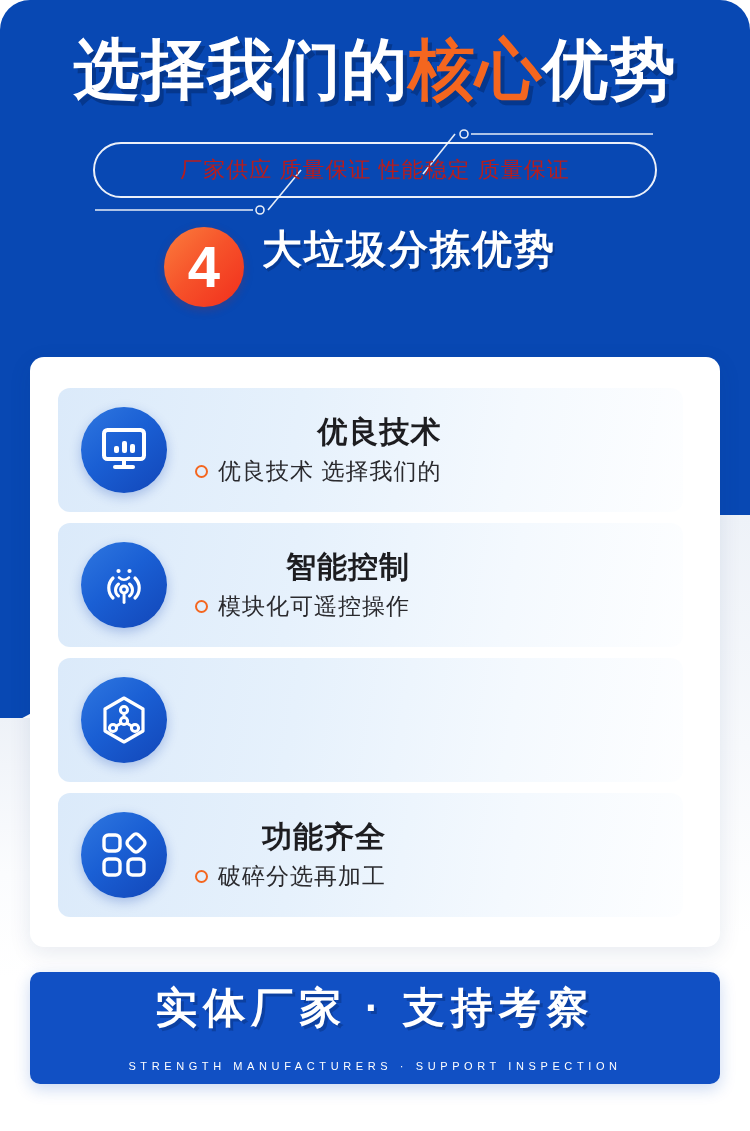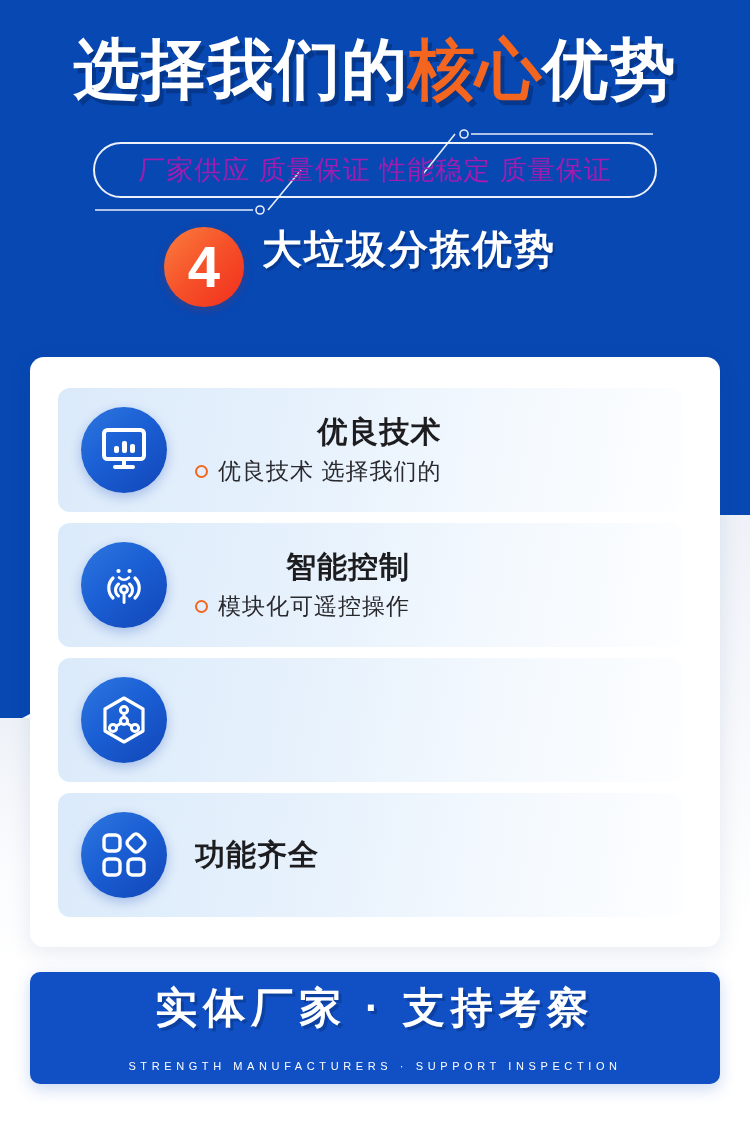--- a/index.html
+++ b/index.html
@@ -16,6 +16,7 @@
     height: 1131px;
     overflow: hidden;
     background: #ffffff;
+    border-radius: 30px;
   }
 
   

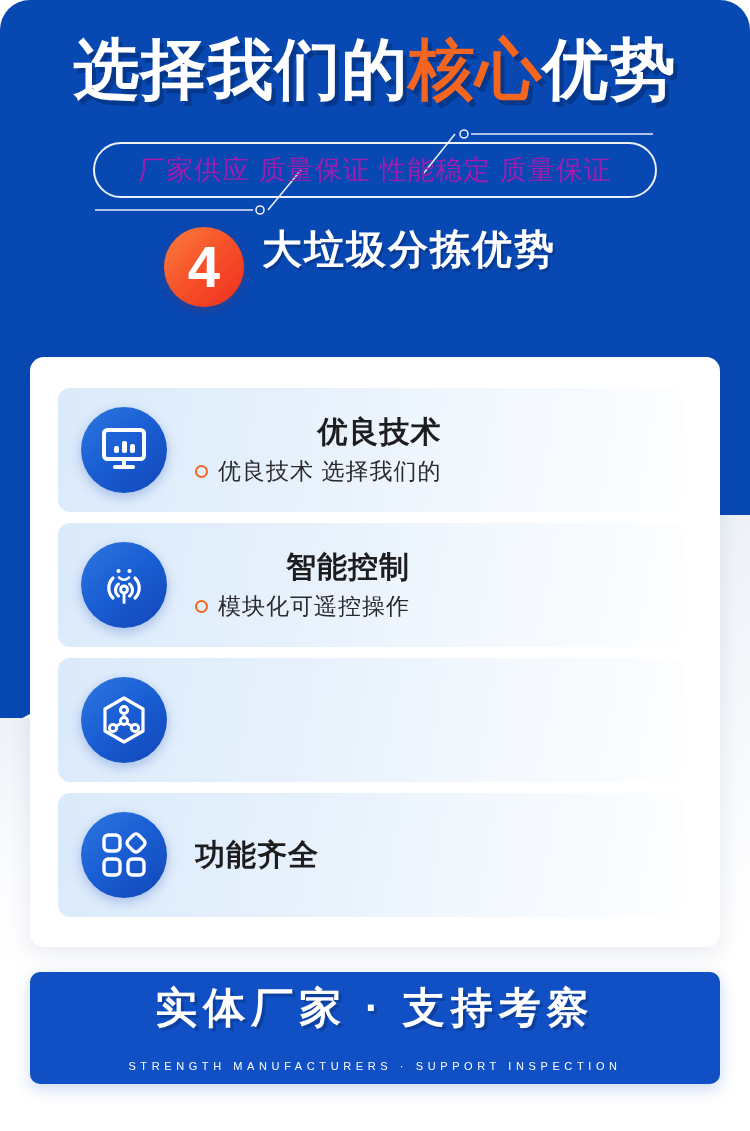--- a/index.html
+++ b/index.html
@@ -87,8 +87,8 @@
     justify-content: center;
   }
   .subtitle-text {
-    color: #a21caf;
-    font-size: 27px;
+    color: #b91c1c;
+    font-size: 22px;
     font-weight: normal;
     letter-spacing: 1px;
     white-space: nowrap;

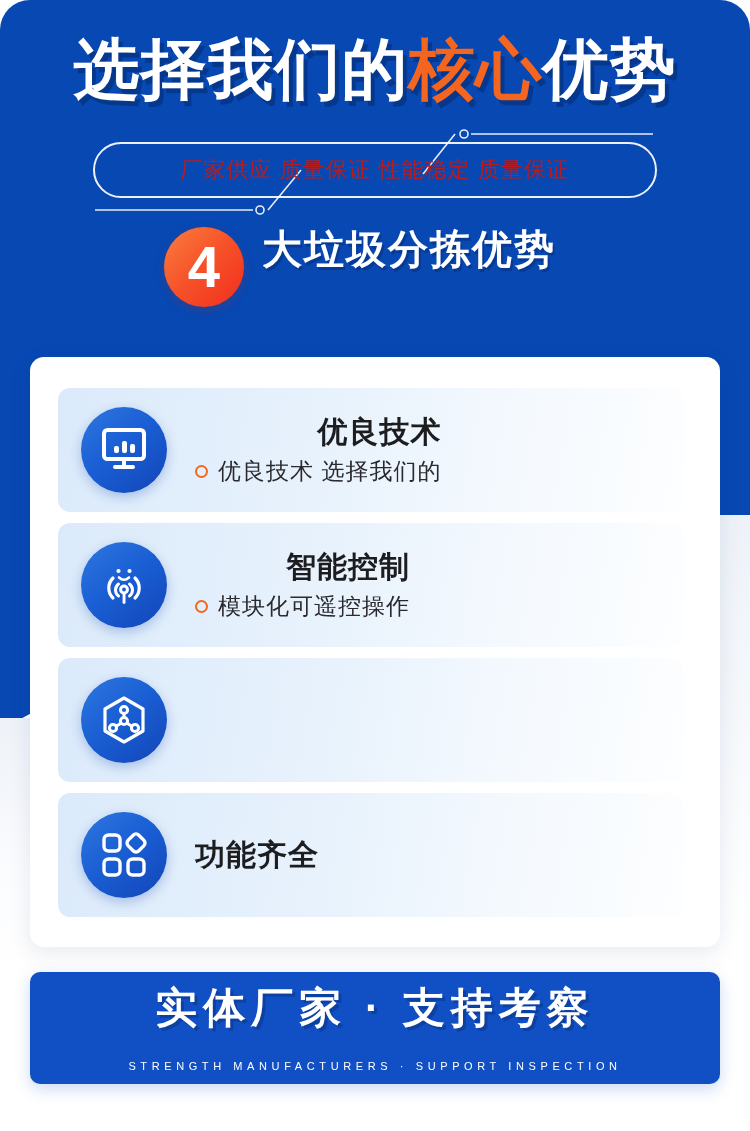--- a/index.html
+++ b/index.html
@@ -362,6 +362,10 @@
       </div>
       <div class="card-text">
         <div class="card-title">功能齐全</div>
+        <div class="card-desc-row">
+          <span class="bullet-ring"></span>
+          <span class="card-desc">破碎分选再加工</span>
+        </div>
       </div>
     </div>
 

